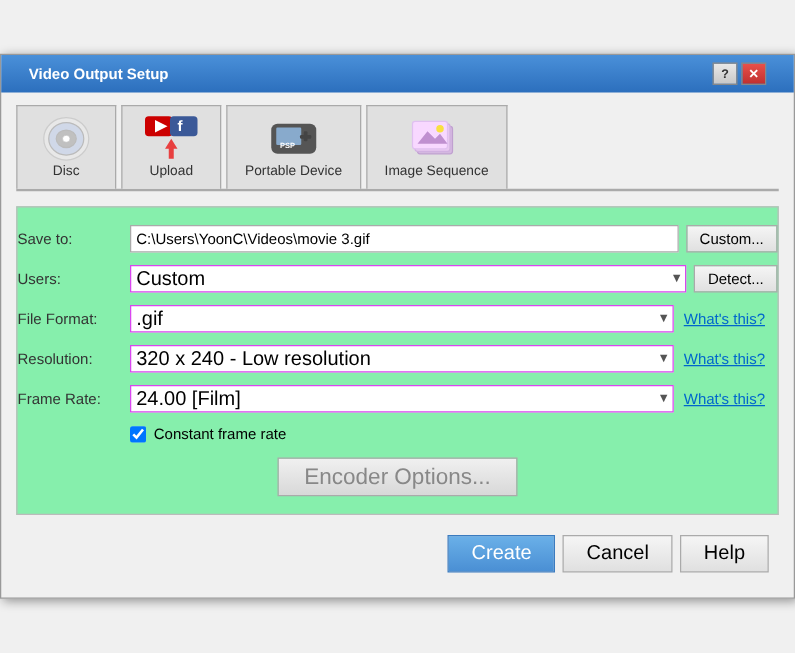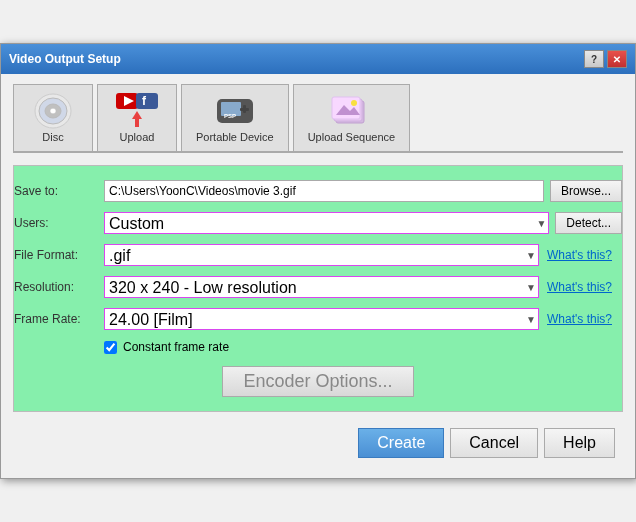--- a/index.html
+++ b/index.html
@@ -21,7 +21,7 @@
     .title-bar {
       background: linear-gradient(to bottom, #4a90d9, #2c6fbd);
       color: white;
-      padding: 6px 8px;
+      padding: 6px 22px;
       display: flex;
       align-items: center;
       justify-content: space-between;

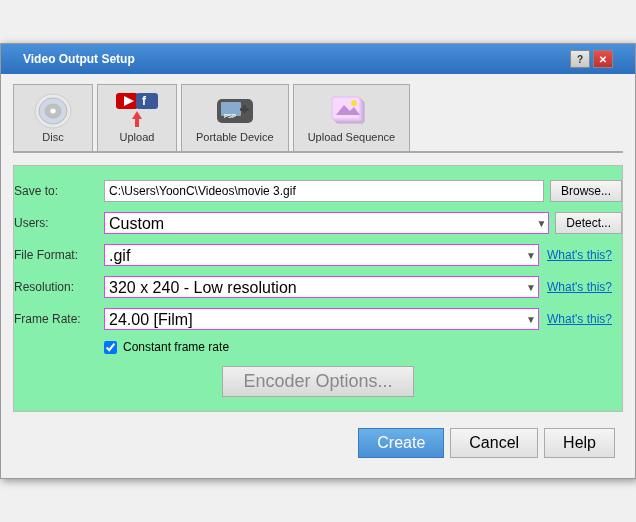--- a/index.html
+++ b/index.html
@@ -283,7 +283,7 @@
             <circle cx="26" cy="12" r="3" fill="#f8e040"></circle>
           </svg>
         </div>
-        <span>Upload Sequence</span>
+        <span>Image Sequence</span>
       </div>
     </div>
 

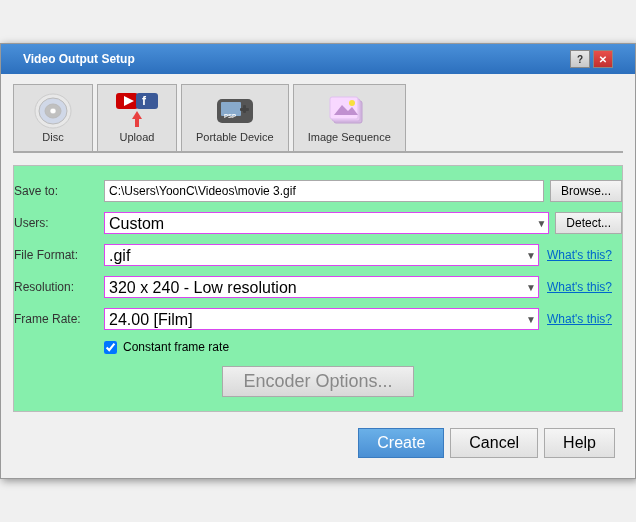--- a/index.html
+++ b/index.html
@@ -292,7 +292,7 @@
       <div class="form-row">
         <span class="form-label">Save to:</span>
         <input class="form-input" type="text" value="C:\Users\YoonC\Videos\movie 3.gif" style="">
-        <button class="browse-btn">Browse...</button>
+        <button class="browse-btn">Custom...</button>
       </div>
 
       <div class="form-row">

